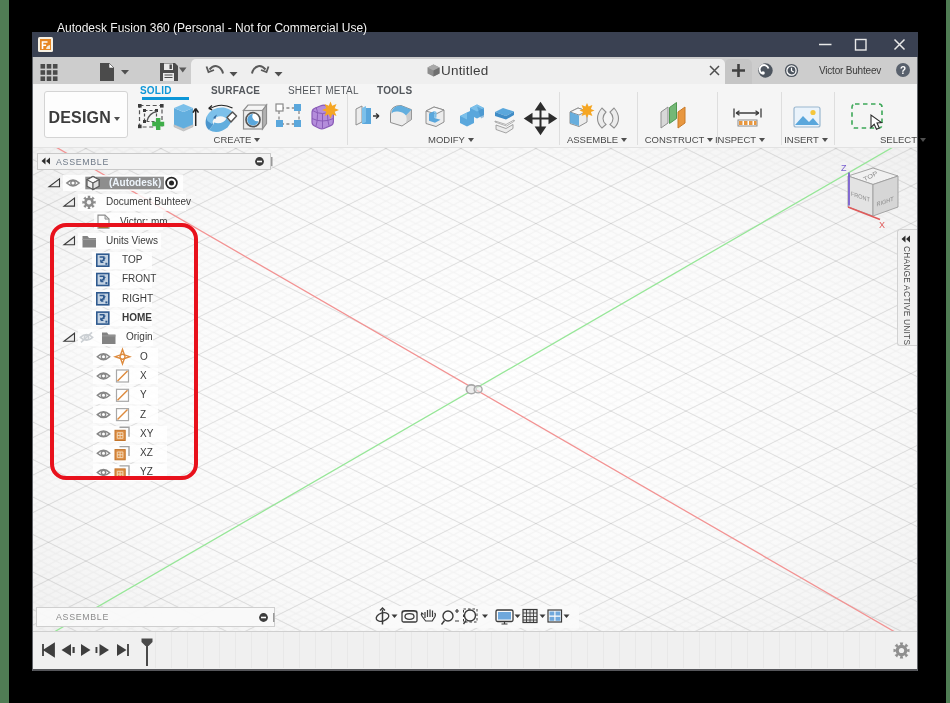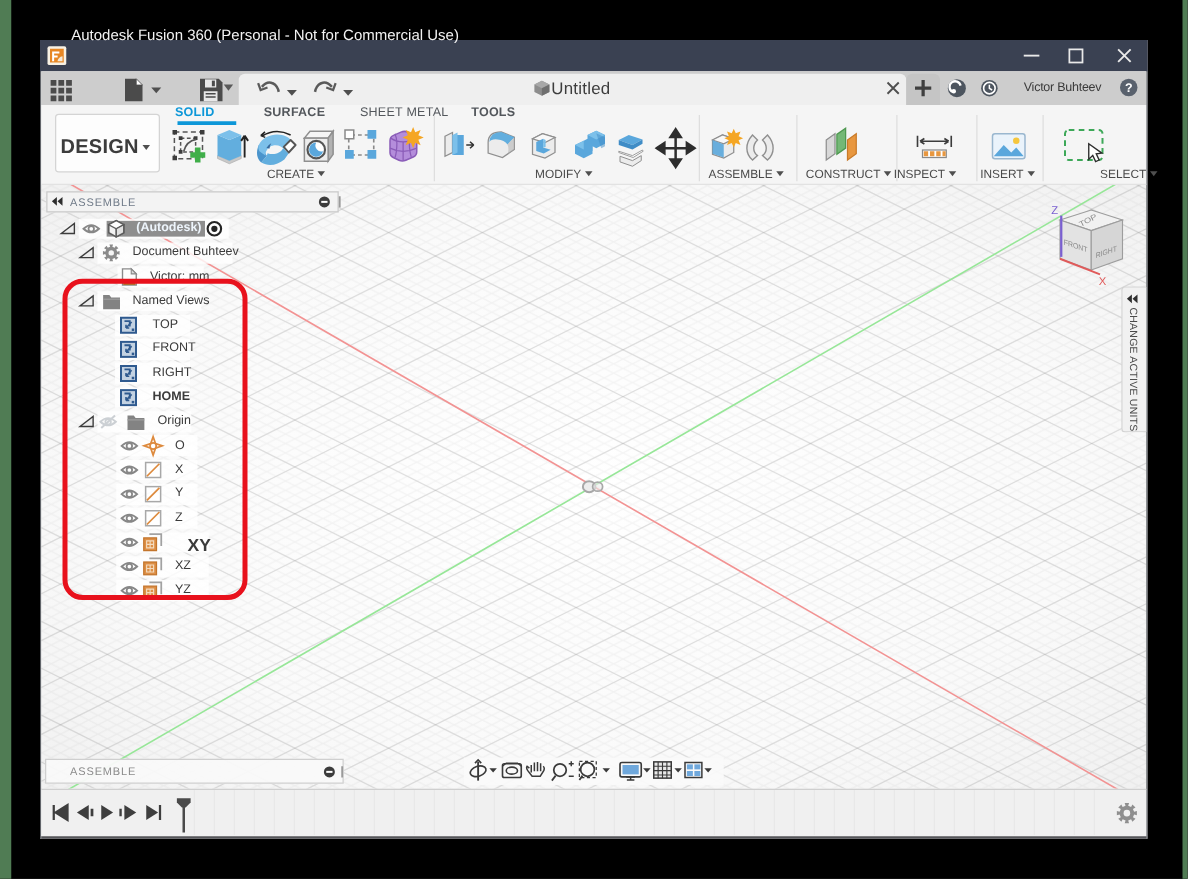--- a/index.html
+++ b/index.html
@@ -407,7 +407,7 @@
 <div class="abs" style="left:109px;top:176.9px;font-size:10px;color:#eef5fc;font-weight:bold">(Autodesk)</div>
 <div class="abs" style="left:106px;top:196.2px;font-size:10px;color:#3b3b3b;font-weight:normal">Document Buhteev</div>
 <div class="abs" style="left:120px;top:215.5px;font-size:10px;color:#3b3b3b;font-weight:normal">Victor: mm</div>
-<div class="abs" style="left:106px;top:234.8px;font-size:10px;color:#3b3b3b;font-weight:normal">Named Views</div>
+<div class="abs" style="left:106px;top:234.8px;font-size:10px;color:#3b3b3b;font-weight:normal">Units Views</div>
 <div class="abs" style="left:122px;top:254.1px;font-size:10px;color:#3b3b3b;font-weight:normal">TOP</div>
 <div class="abs" style="left:122px;top:273.4px;font-size:10px;color:#3b3b3b;font-weight:normal">FRONT</div>
 <div class="abs" style="left:122px;top:292.7px;font-size:10px;color:#3b3b3b;font-weight:normal">RIGHT</div>

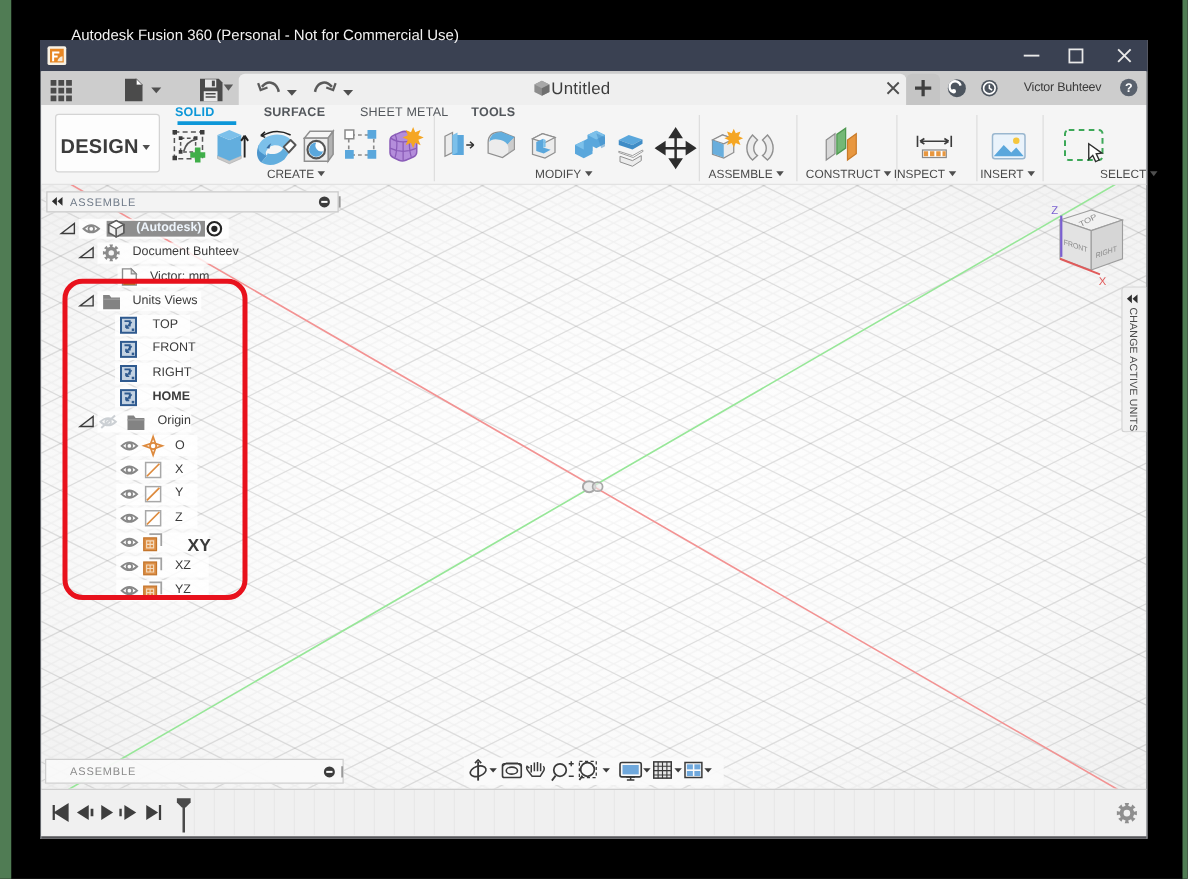--- a/index.html
+++ b/index.html
@@ -417,7 +417,7 @@
 <div class="abs" style="left:140px;top:369.9px;font-size:10px;color:#3b3b3b;font-weight:normal">X</div>
 <div class="abs" style="left:140px;top:389.2px;font-size:10px;color:#3b3b3b;font-weight:normal">Y</div>
 <div class="abs" style="left:140px;top:408.5px;font-size:10px;color:#3b3b3b;font-weight:normal">Z</div>
-<div class="abs" style="left:150px;top:427.8px;font-size:14px;color:#3b3b3b;font-weight:bold">XY</div>
+<div class="abs" style="left:140px;top:427.8px;font-size:10px;color:#3b3b3b;font-weight:normal">XY</div>
 <div class="abs" style="left:140px;top:447.1px;font-size:10px;color:#3b3b3b;font-weight:normal">XZ</div>
 <div class="abs" style="left:140px;top:466.4px;font-size:10px;color:#3b3b3b;font-weight:normal">YZ</div>
 <div class="abs" style="left:49.5px;top:223px;width:148px;height:257px;border:4.6px solid #e8111c;border-radius:16px"></div>

